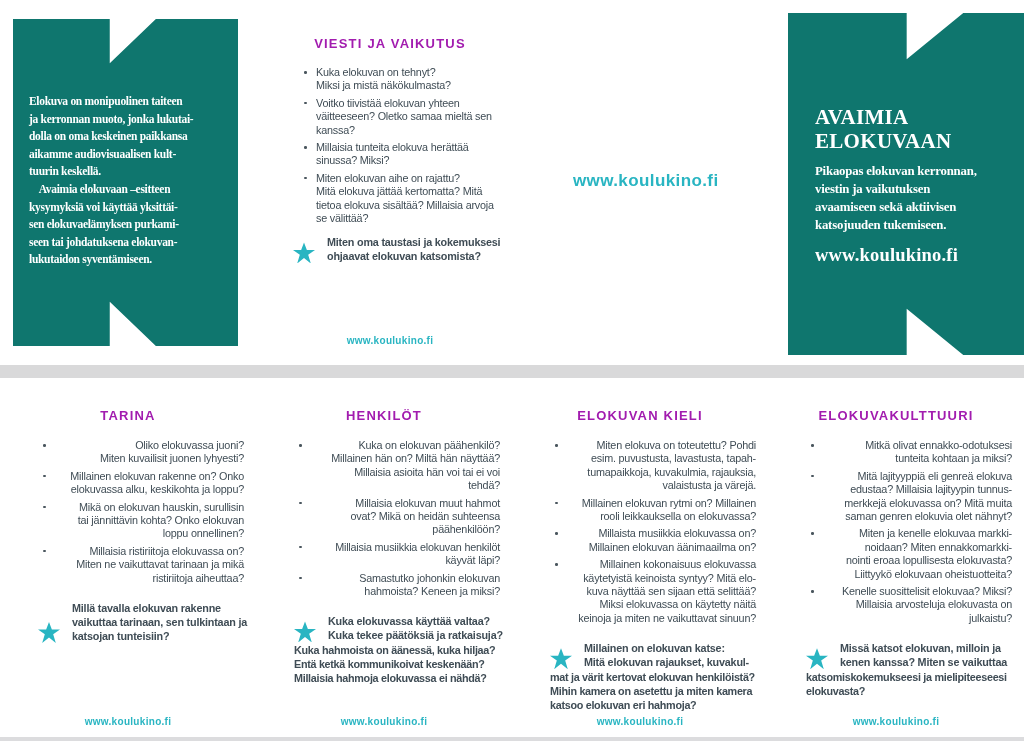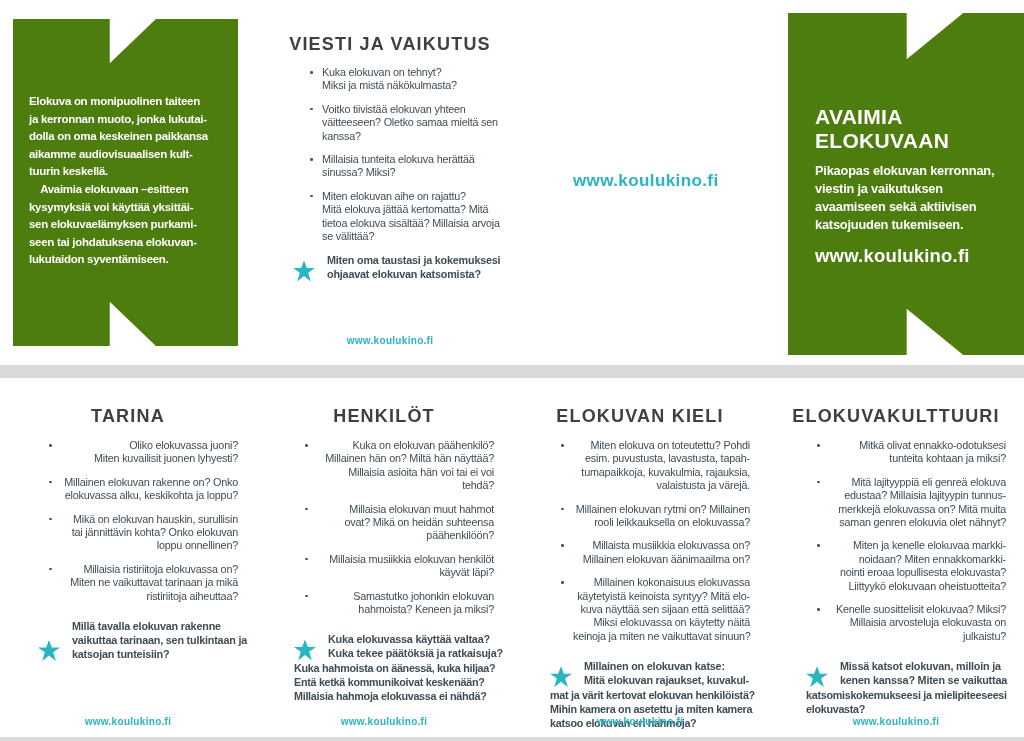--- a/index.html
+++ b/index.html
@@ -39,8 +39,8 @@
   
   .q-col{position:absolute;top:0;}
   .q-col h2{
-    margin:0;padding:0;text-align:center;color:#404040;
-    font-size:18px;font-weight:bold;letter-spacing:1.2px;line-height:22px;
+    margin:0;padding:0;text-align:center;color:#a21caf;
+    font-size:13px;font-weight:bold;letter-spacing:1.2px;line-height:22px;
   }
   .q-col ul{list-style:none;padding:0;}
   .q-col li{

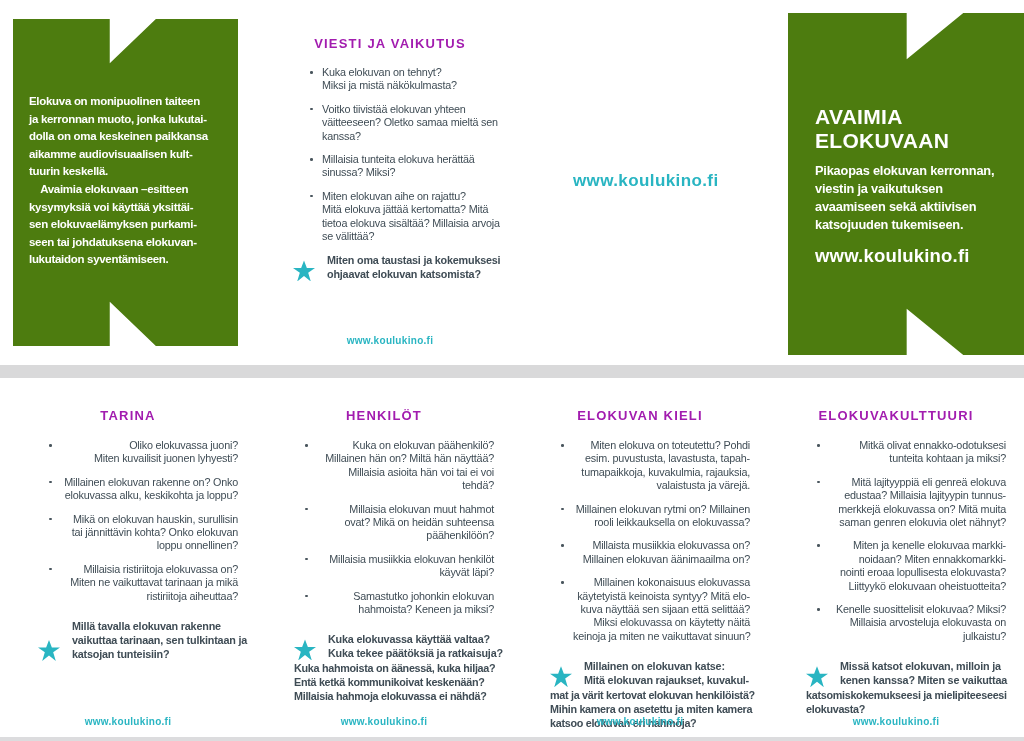--- a/index.html
+++ b/index.html
@@ -44,7 +44,7 @@
   }
   .q-col ul{list-style:none;padding:0;}
   .q-col li{
-    position:relative;padding-left:13px;margin:10px;
+    position:relative;padding-left:13px;margin:4px;
     color:#3f4c55;font-size:10.8px;line-height:13.4px;
     letter-spacing:-0.2px;white-space:pre;
   }

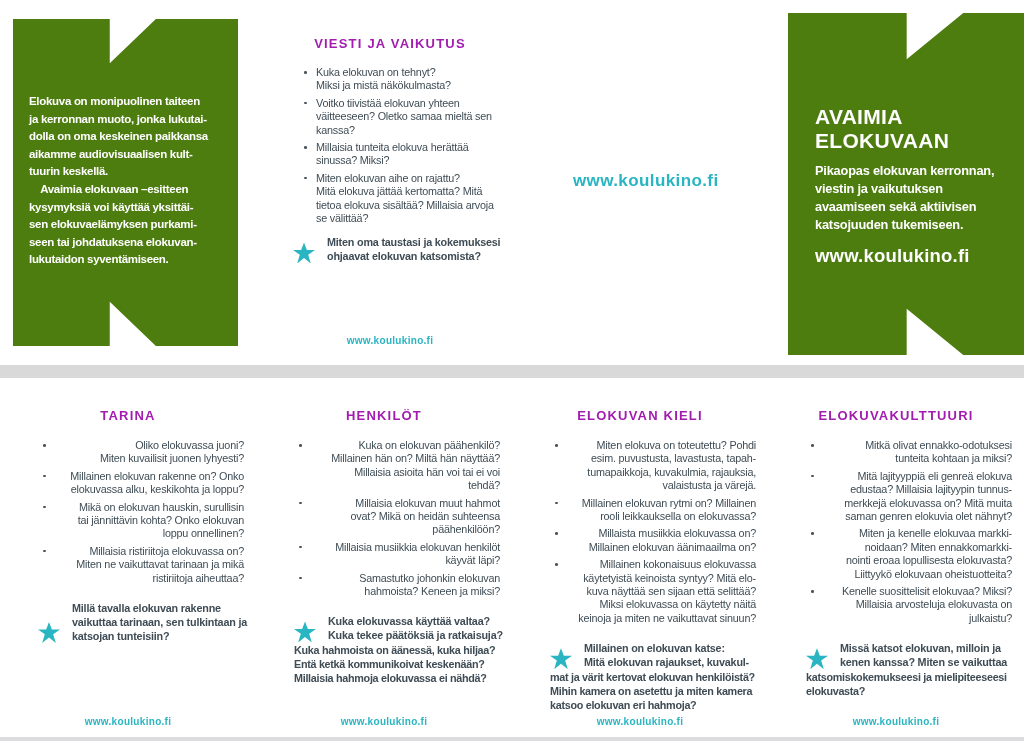--- a/index.html
+++ b/index.html
@@ -13,9 +13,10 @@
 
   
   .kblock{
-    position:absolute;background:#4d7c0f;
+    position:absolute;background:#0f766e;
     -webkit-clip-path:polygon(0 0,43% 0,43% 13.5%,63.5% 0,100% 0,100% 100%,63.5% 100%,43% 86.5%,43% 100%,0 100%);
     clip-path:polygon(0 0,43% 0,43% 13.5%,63.5% 0,100% 0,100% 100%,63.5% 100%,43% 86.5%,43% 100%,0 100%);
+    font-family:Liberation Serif, serif;
   }
   .k-logo{left:13px;top:19px;width:225px;height:327px;}
   .k-panel{left:788px;top:13px;width:228px;height:342px;padding-left:48px;}

